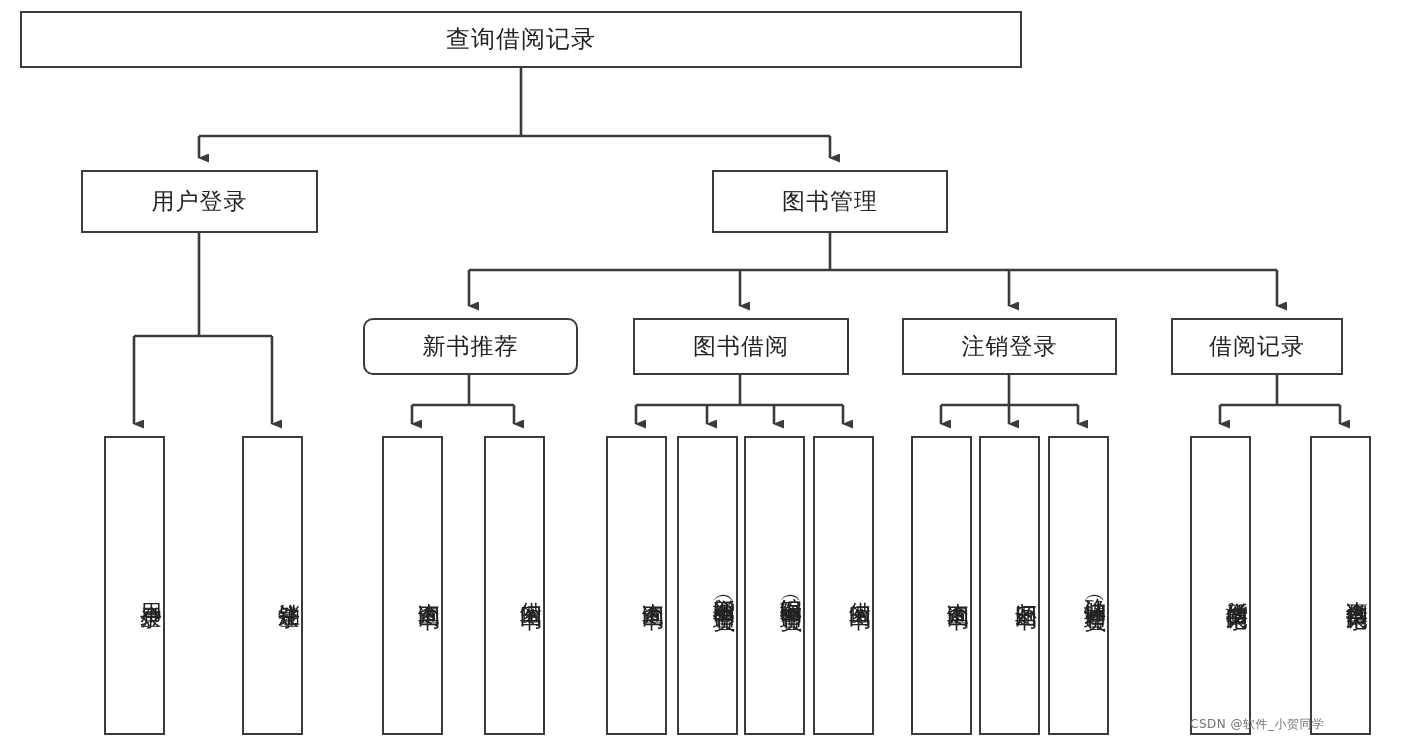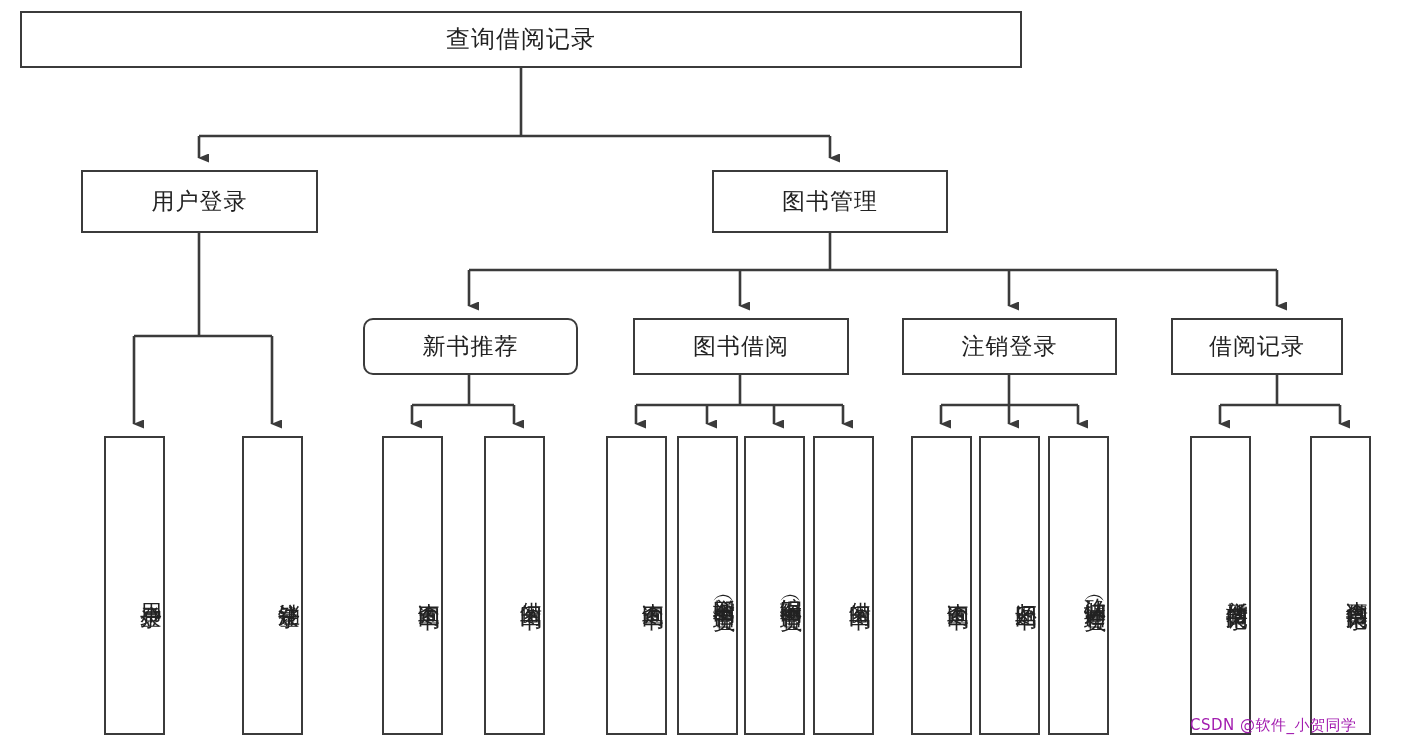--- a/index.html
+++ b/index.html
@@ -35,8 +35,8 @@
   .node.root{font-size:24px;}
   .watermark{
     position:absolute;
-    color:#a21caf;
-    font-size:15px;
+    color:#737373;
+    font-size:12px;
     letter-spacing:0.5px;
     white-space:nowrap;
     user-select:none;

